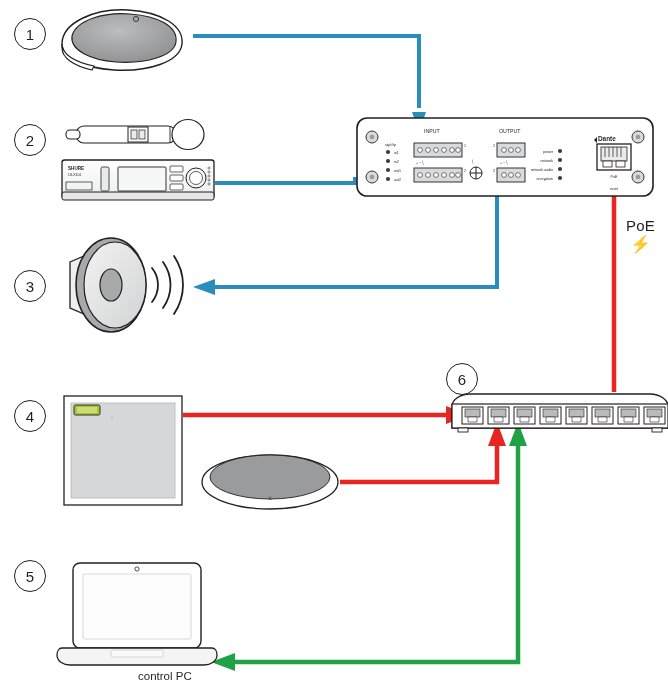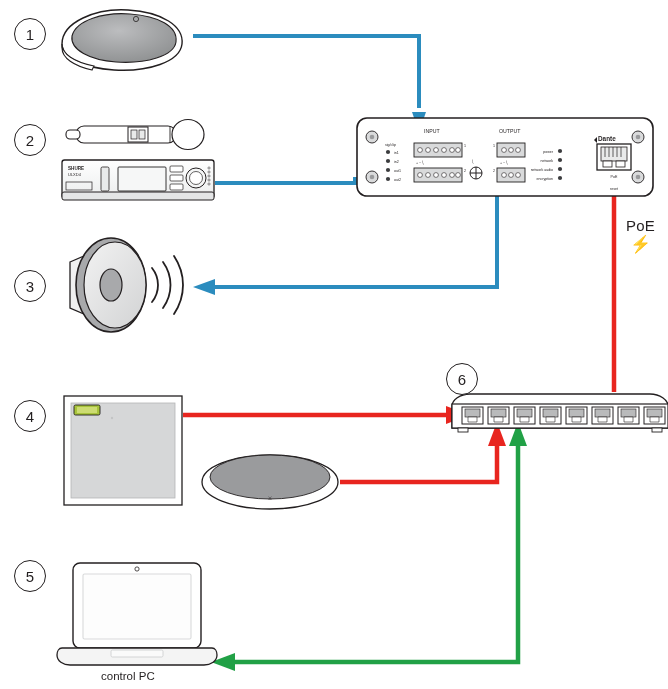--- a/index.html
+++ b/index.html
@@ -10,7 +10,7 @@
   .num-circle{position:absolute;width:30px;height:30px;border:1.6px solid #231f20;
        border-radius:50%;display:flex;align-items:center;justify-content:center;
        font-size:15px;line-height:1;background:#fff;}
-  .caption{position:absolute;font-size:11.5px;color:#231f20;white-space:nowrap;}
+  .caption{position:absolute;font-size:11.5px;color:#231f20;white-space:nowrap;margin-left:37px;}
   .poe-label{position:absolute;font-size:15px;color:#231f20;letter-spacing:.2px;}
   .poe-bolt{position:absolute;font-size:17px;color:#231f20;line-height:1;}
   .tiny{font-size:3.6px;fill:#231f20;font-family:"Liberation Sans",sans-serif;}

